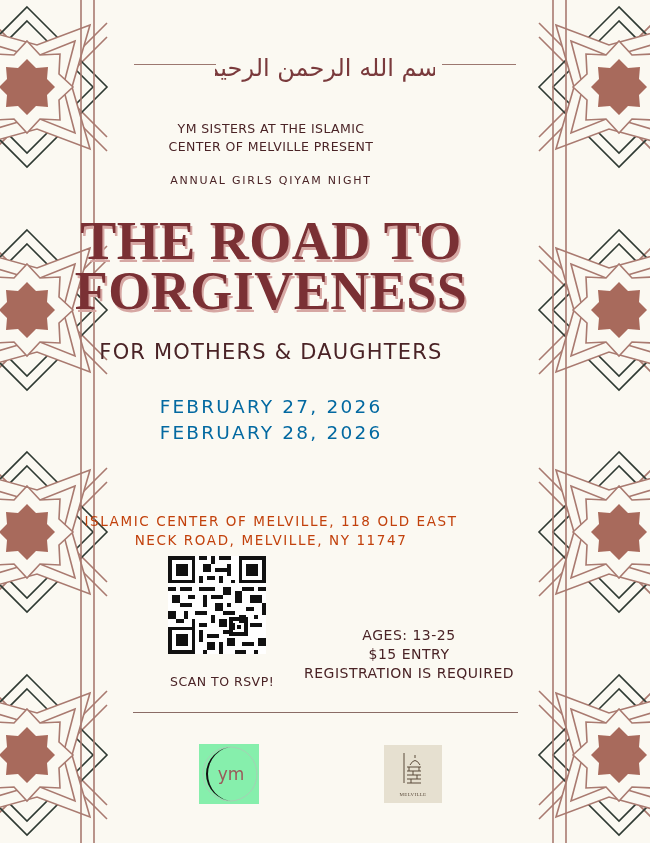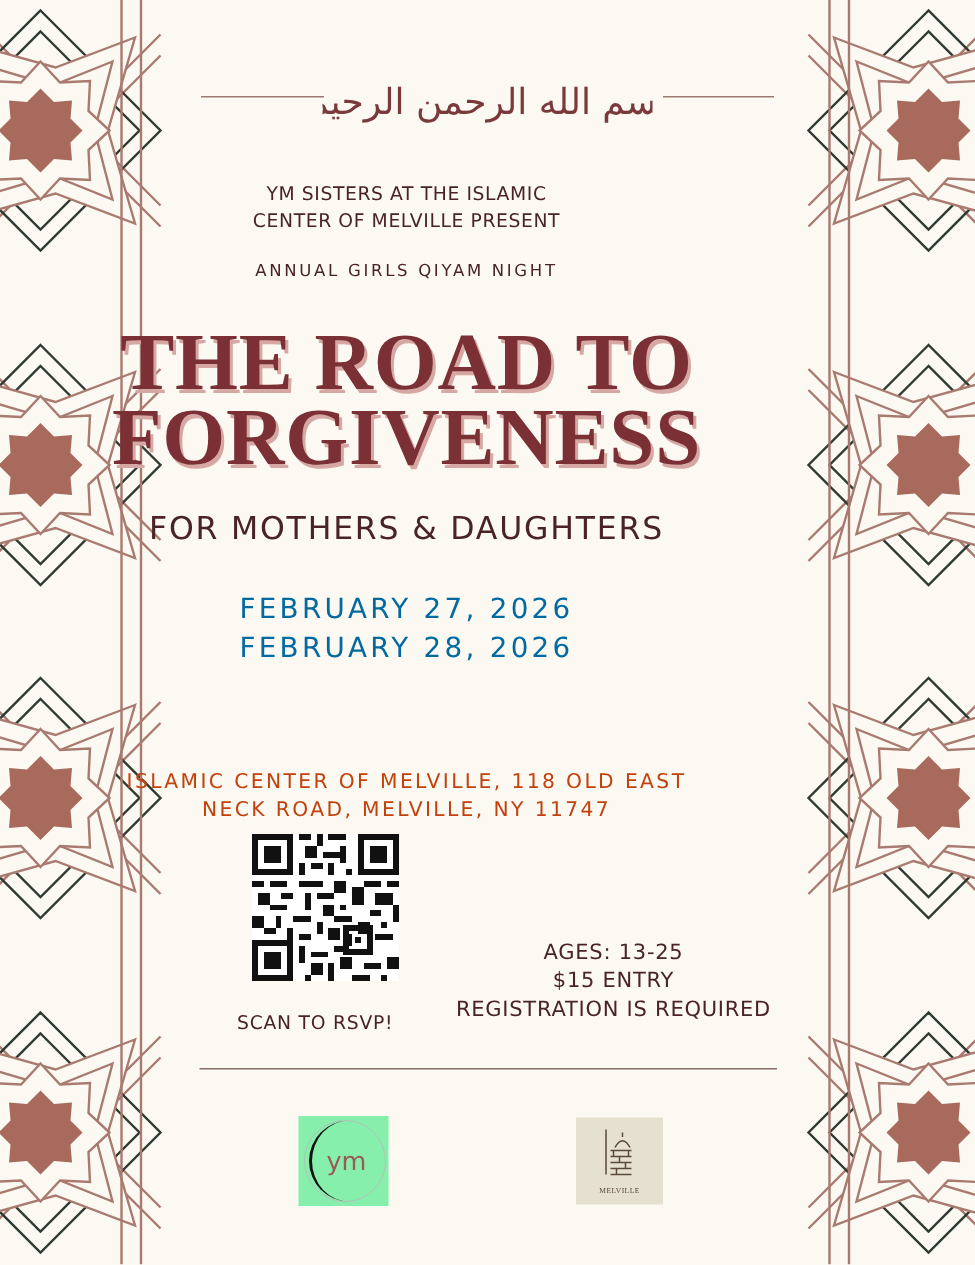--- a/index.html
+++ b/index.html
@@ -15,7 +15,7 @@
   .dates { top:394px; font-size:18.5px; line-height:26px; letter-spacing:2.2px; color:#0369a1; }
   .address { top:512px; font-size:13.5px; line-height:19px; letter-spacing:1.6px; color:#c2410c; }
   .qr { position:absolute; left:168px; top:556px; width:98px; height:98px; }
-  .scan { position:absolute; left:158px; top:674px; font-size:12.5px; letter-spacing:0.5px; color:#4a2326; }
+  .scan { position:absolute; left:170px; top:674px; font-size:12.5px; letter-spacing:0.5px; color:#4a2326; }
   .details { position:absolute; left:282px; top:581px; width:254px; text-align:center; font-size:14px; line-height:19px; letter-spacing:0.5px; color:#4a2326;margin-top:45px; }
   .divider { position:absolute; top:712px; left:133px; width:385px; height:1px; background:#8a6c66; }
   .ym-logo { position:absolute; left:199px; top:744px; width:60px; height:60px; background:#86efac; }

